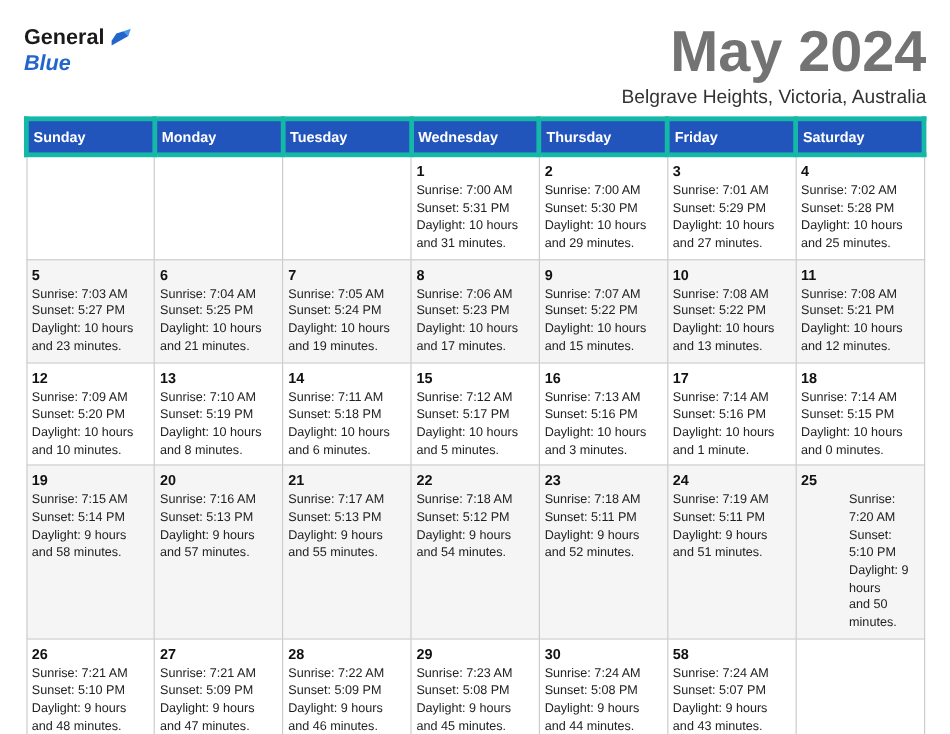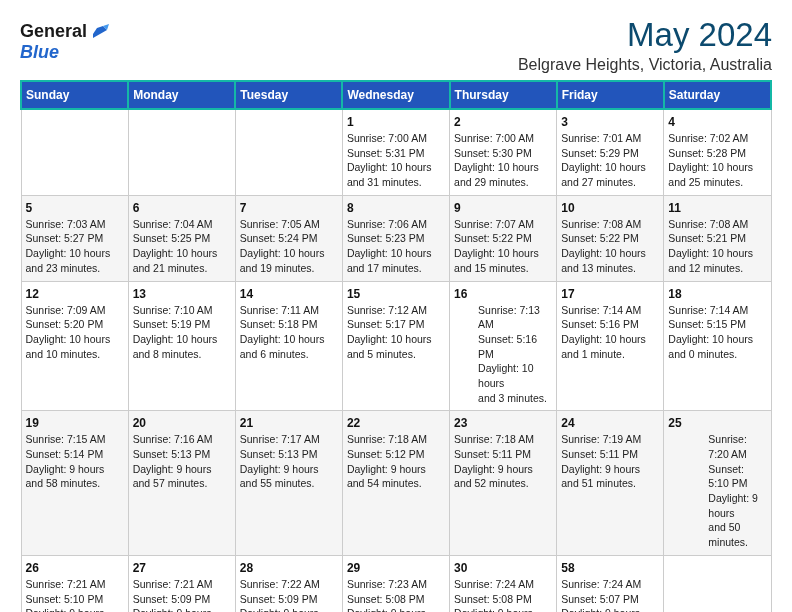--- a/index.html
+++ b/index.html
@@ -47,9 +47,9 @@
       text-align: right;
     }
     .main-title {
-      font-size: 33px;
-      font-weight: normal;
-      color: #0c4a6e;
+      font-size: 48px;
+      font-weight: bold;
+      color: #737373;
     }
     .subtitle {
       font-size: 16px;

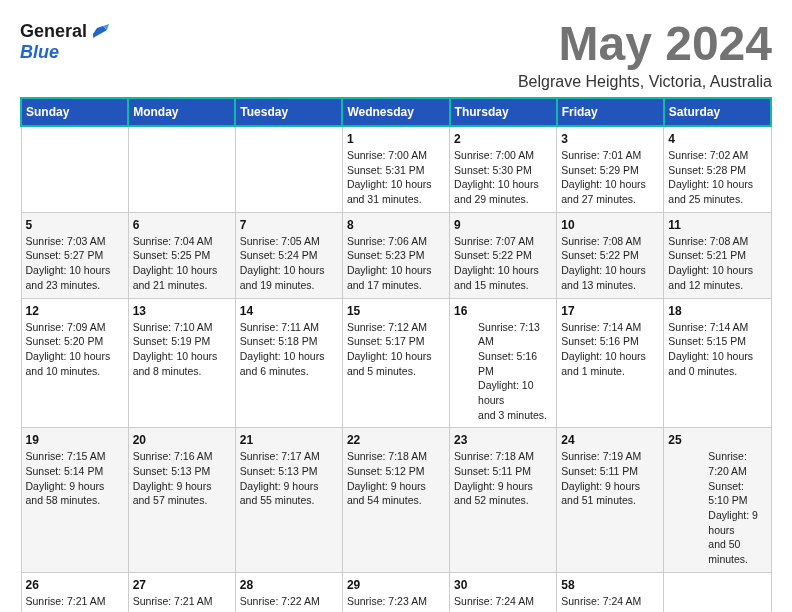--- a/index.html
+++ b/index.html
@@ -68,7 +68,7 @@
       text-align: left;
       font-size: 12px;
       font-weight: bold;
-      border: 2px solid #14b8a6;
+      border: 4px solid #14b8a6;
     }
     td {
       border: 1px solid #ccc;

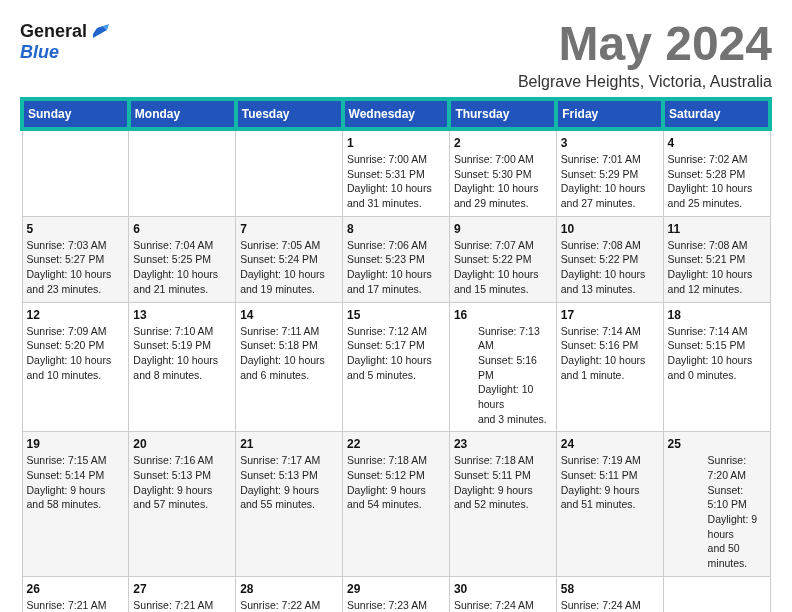--- a/index.html
+++ b/index.html
@@ -247,7 +247,7 @@
         </td>
         <td>
           <div class="day-num">16</div>
-          <div class="day-info" style="white-space: pre-line; margin-left: 24px;">Sunrise: 7:13 AM
+          <div class="day-info" style="white-space: pre-line;">Sunrise: 7:13 AM
 Sunset: 5:16 PM
 Daylight: 10 hours
 and 3 minutes.</div>

